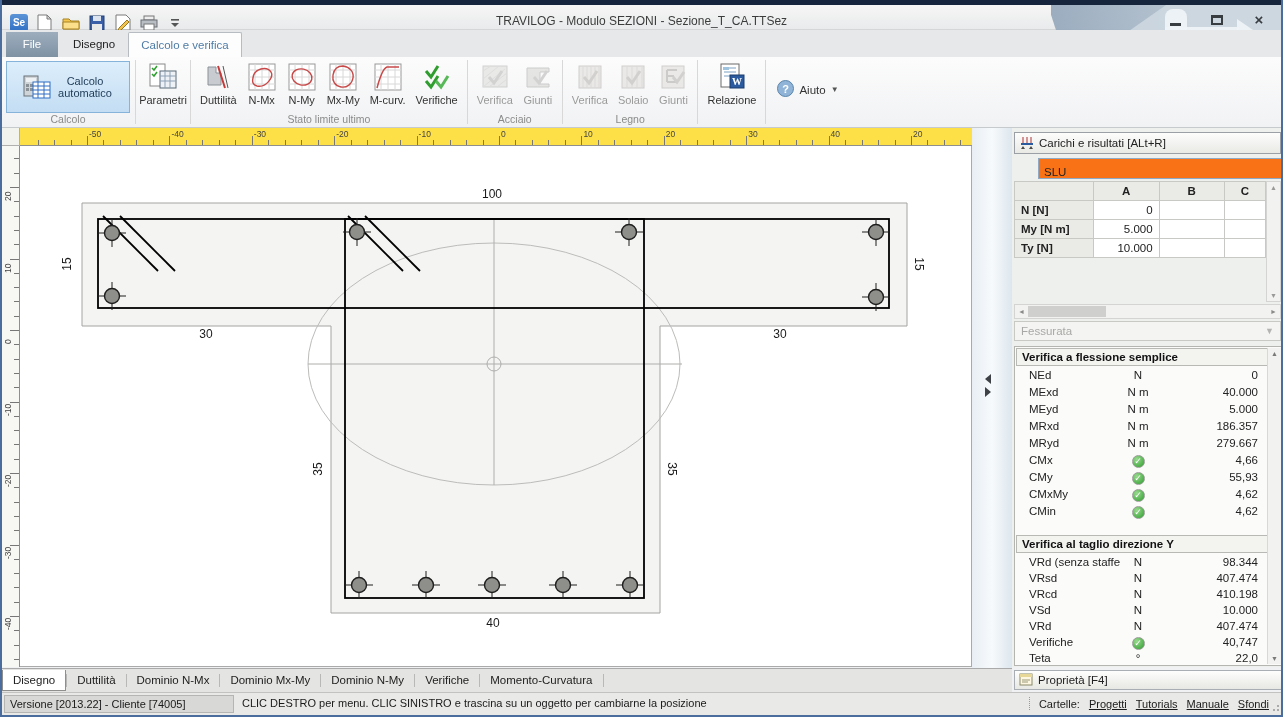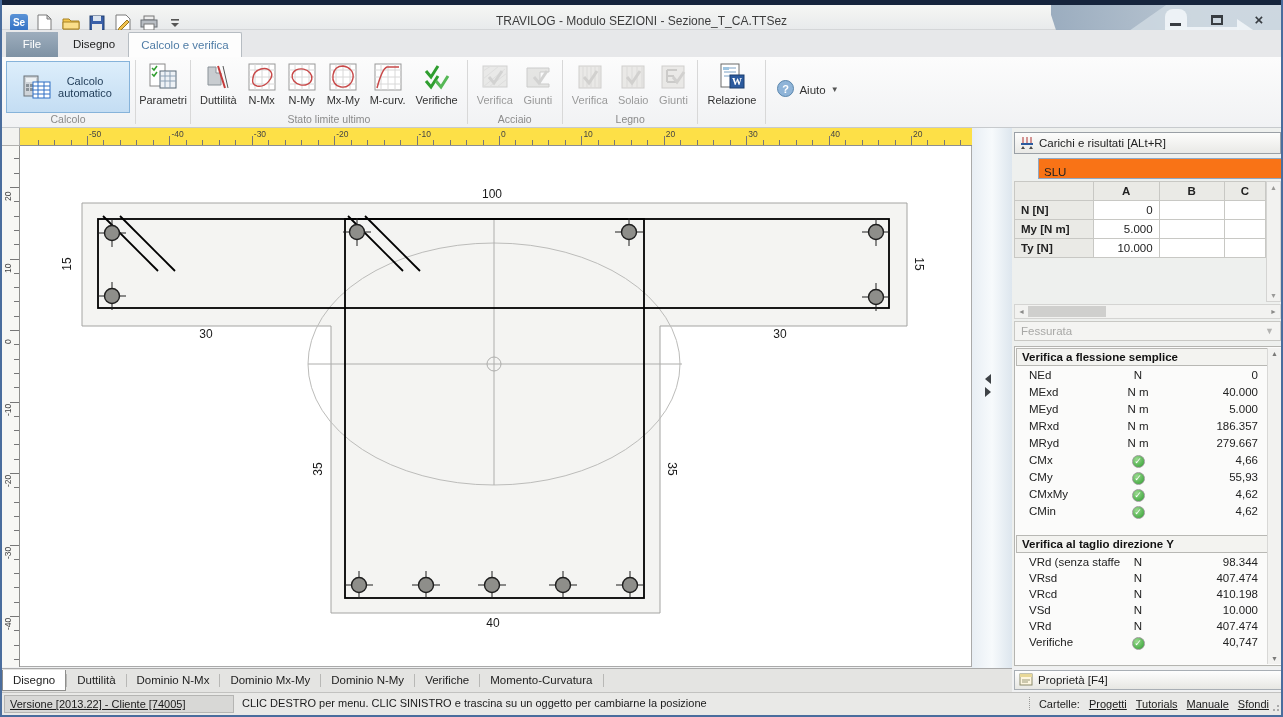--- a/index.html
+++ b/index.html
@@ -764,6 +764,11 @@
           <span class="runit"><span class="badge">✓</span></span>
           <span class="rvalue">40,747</span>
         </div>
+      <div class="rrow sm">
+          <span class="rlabel">Teta</span>
+          <span class="runit">°</span>
+          <span class="rvalue">22,0</span>
+        </div>
       <div class="res-scroll">
           <span>▲</span>
           <span>▼</span>

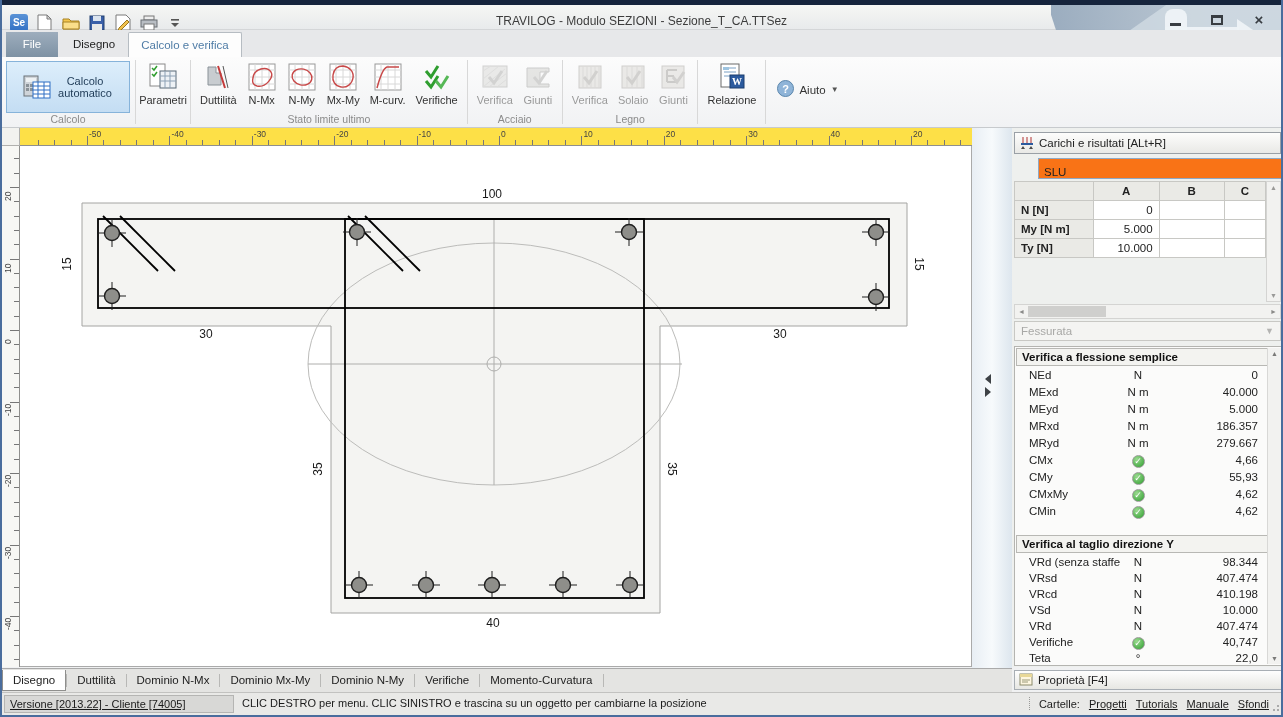--- a/index.html
+++ b/index.html
@@ -121,7 +121,7 @@
   .statusbar{position:absolute;left:0;top:692px;width:1283px;height:23px;background:#e9e9e7;border-top:1px solid #c2c2c0;font-size:11px;}
   .st-left{position:absolute;left:2px;top:2px;width:230px;height:18px;background:#d8d8d6;border:1px solid #b5b5b3;
            display:flex;align-items:center;padding:0 5px;}
-  .st-left span{text-decoration:underline;color:#1a1a1a;}
+  .st-left span{color:#1a1a1a;}
   .st-msg{position:absolute;left:240px;top:4px;color:#1a1a1a;}
   .st-right{position:absolute;right:16px;top:4px;display:flex;gap:9px;align-items:center;}
   .st-right a{color:#1a1a1a;text-decoration:underline;}

